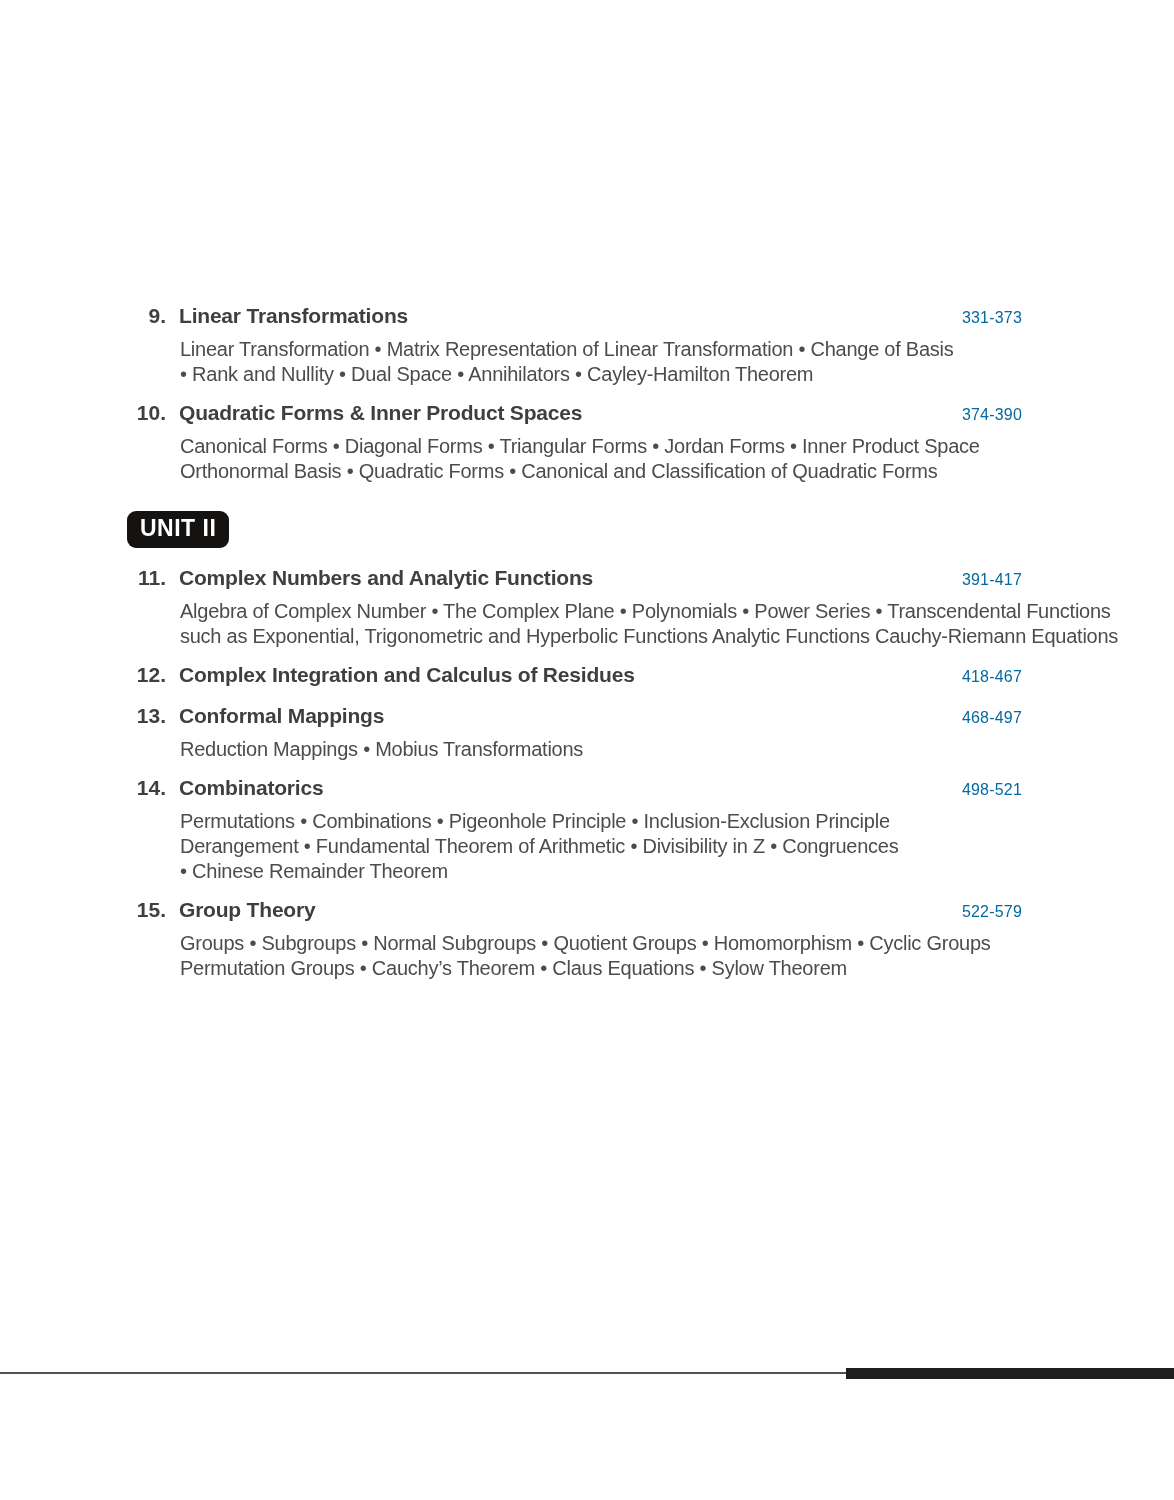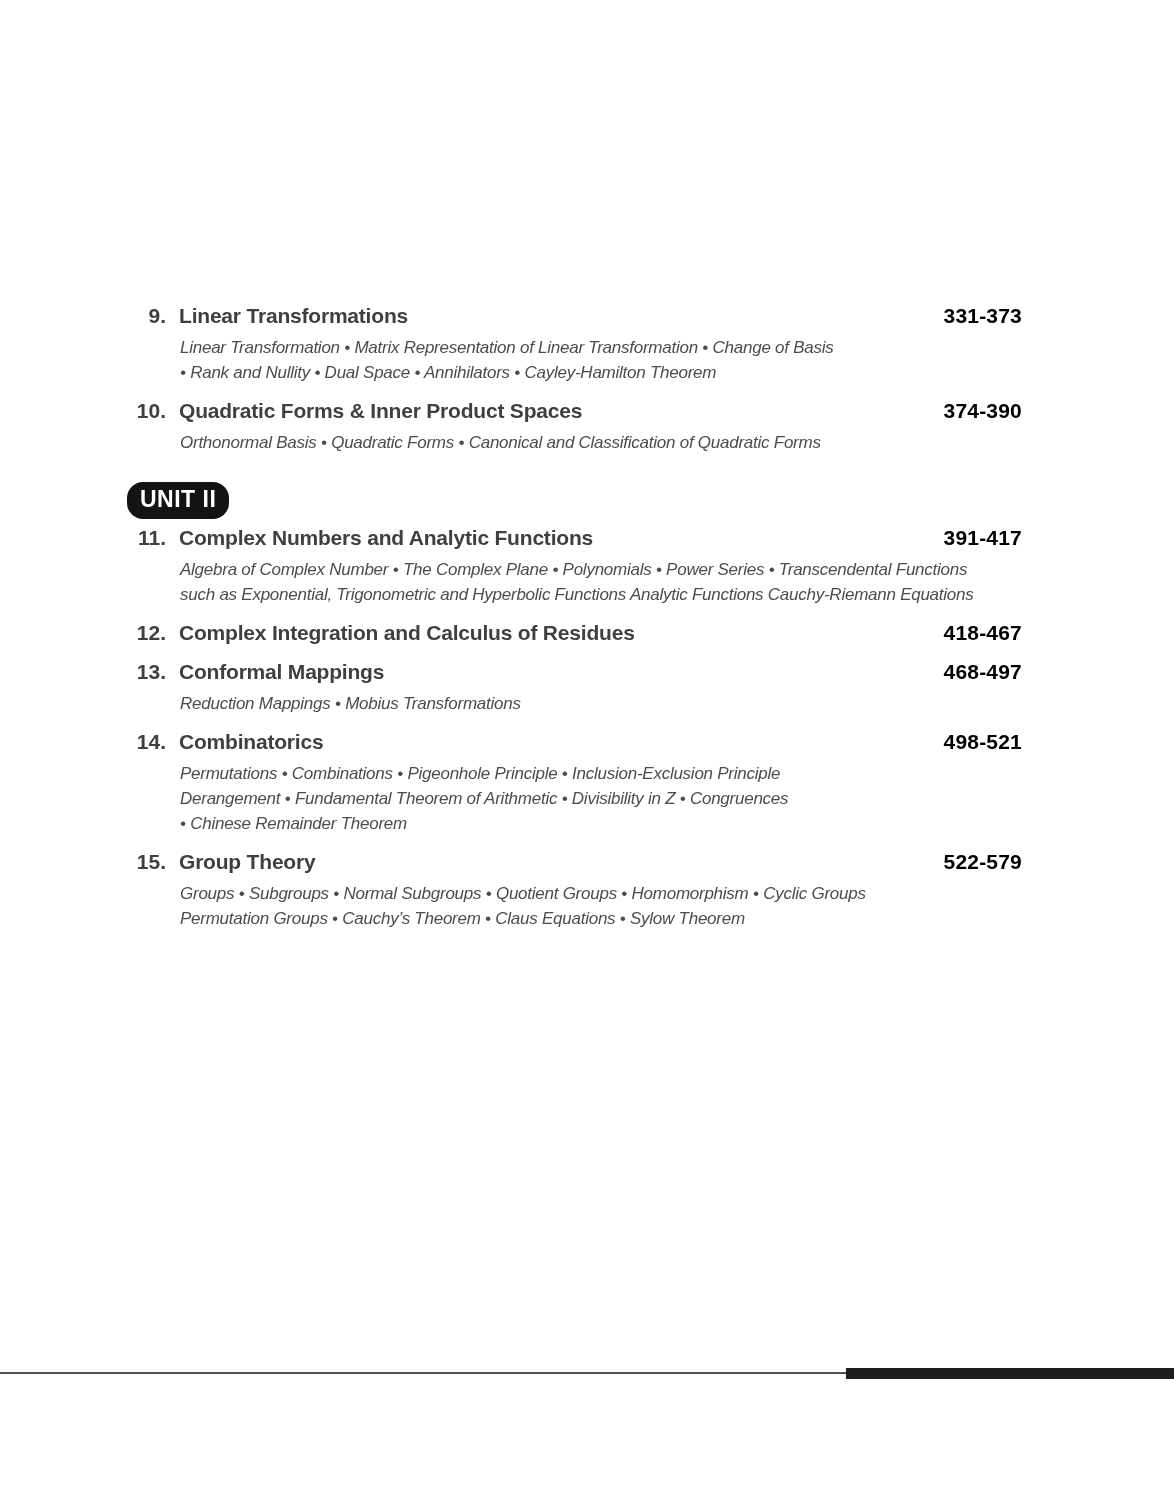--- a/index.html
+++ b/index.html
@@ -47,9 +47,9 @@
   }
   .entry-pages {
     flex: none;
-    font-size: 21px;
-    font-weight: bold;
-    color: #000000;
+    font-size: 16px;
+    font-weight: normal;
+    color: #0369a1;
     letter-spacing: 0.2px;
   }
 

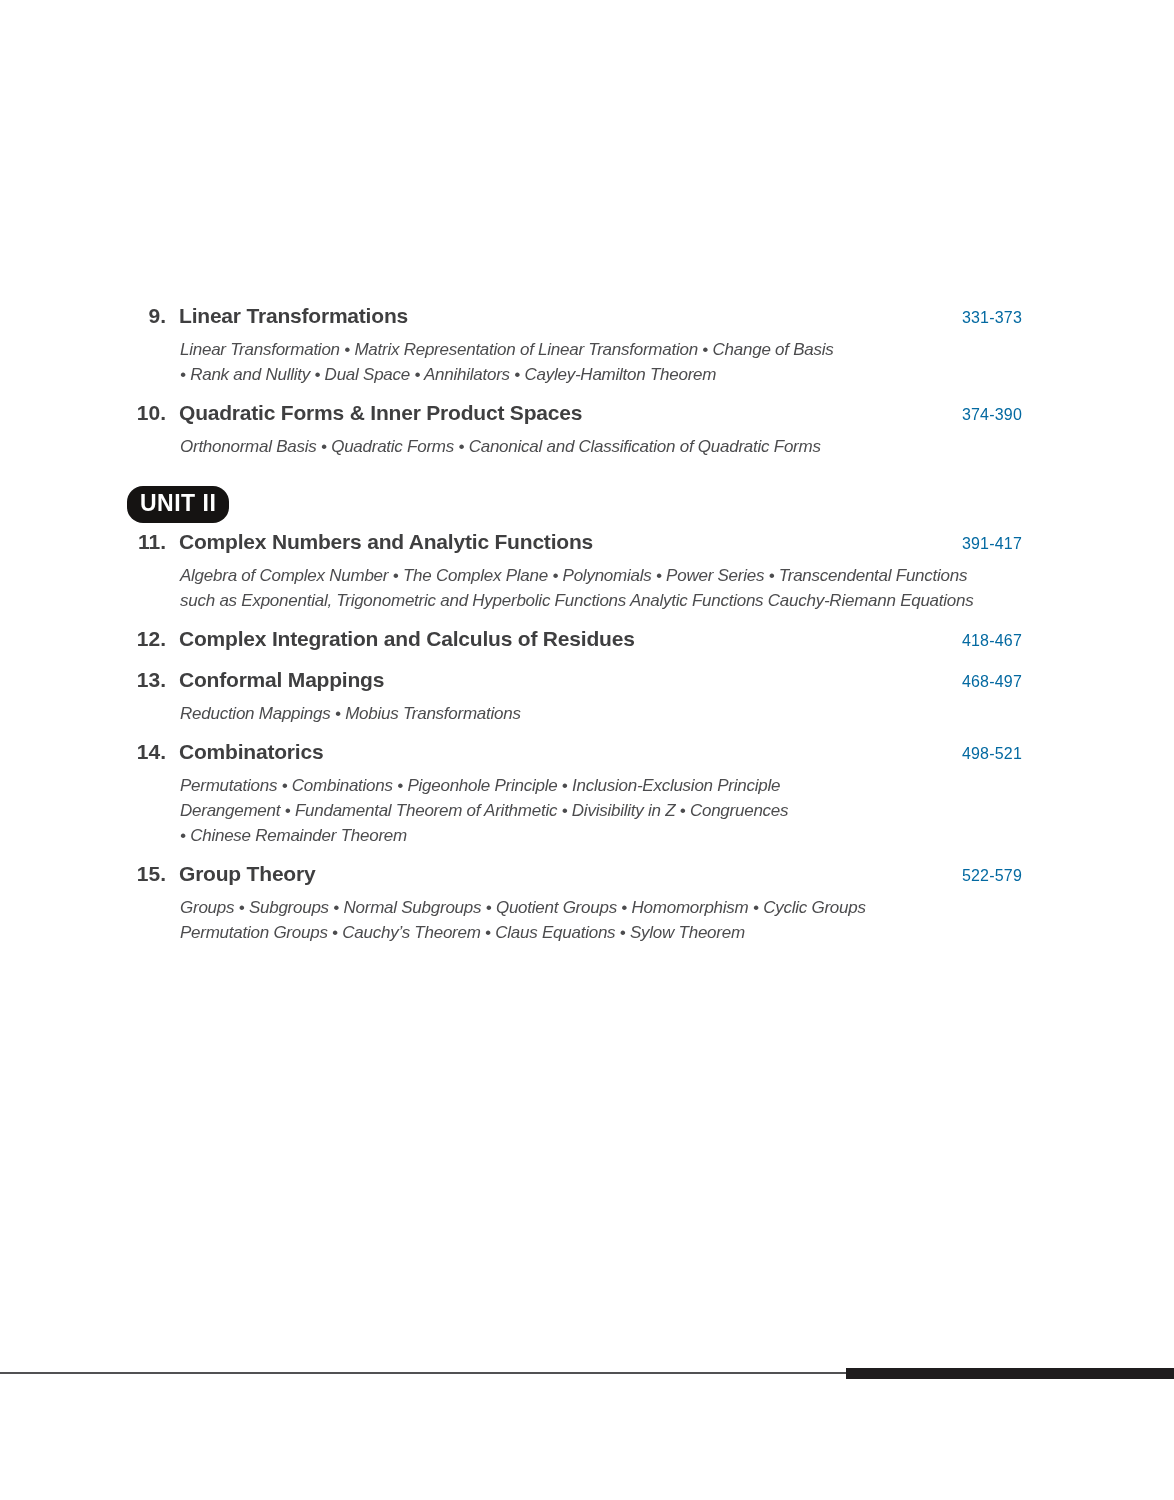--- a/index.html
+++ b/index.html
@@ -55,12 +55,11 @@
 
   .entry-desc { margin-left: 54px; margin-top: 6px; }
   .desc-line {
-    font-size: 17px;
+    font-size: 20px;
     line-height: 25px;
     color: #4c4c4e;
     letter-spacing: -0.25px;
     white-space: nowrap;
-    font-style: italic;
   }
 
   .unit-badge {

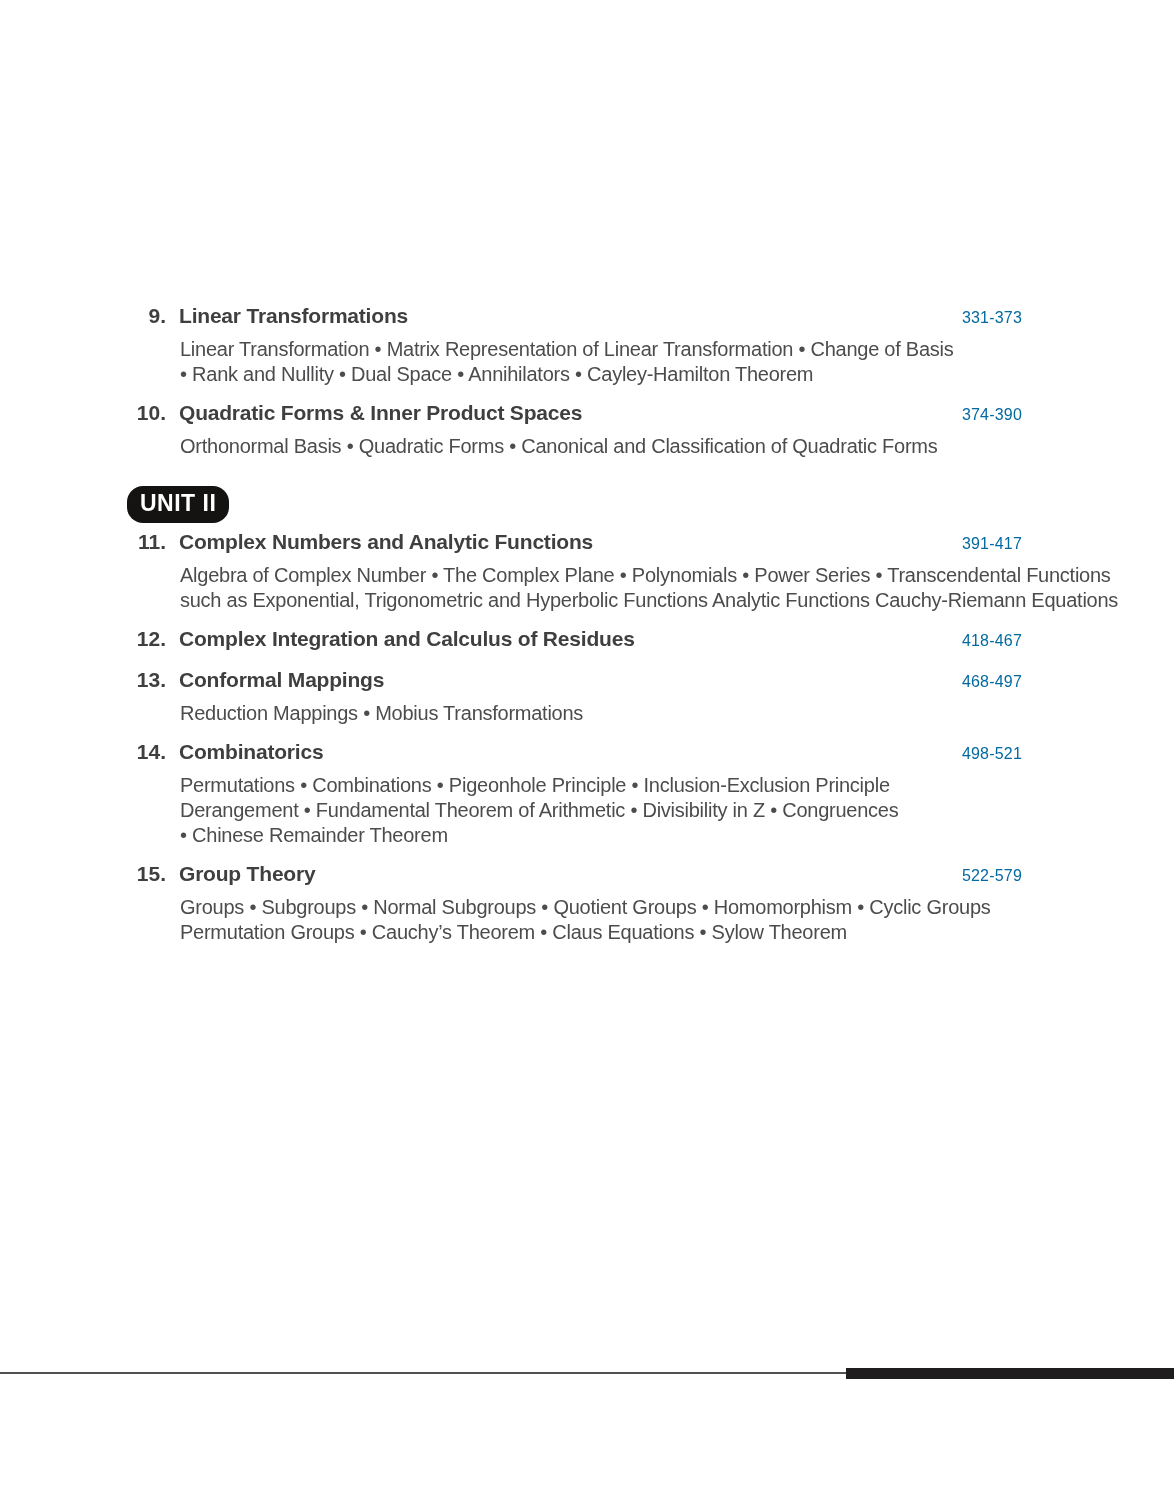--- a/index.html
+++ b/index.html
@@ -116,6 +116,7 @@
         <span class="entry-pages">374-390</span>
       </div>
       <div class="entry-desc">
+        <div class="desc-line">Canonical Forms • Diagonal Forms • Triangular Forms • Jordan Forms • Inner Product Space</div>
         <div class="desc-line">Orthonormal Basis • Quadratic Forms • Canonical and Classification of Quadratic Forms</div>
       </div>
     </section>

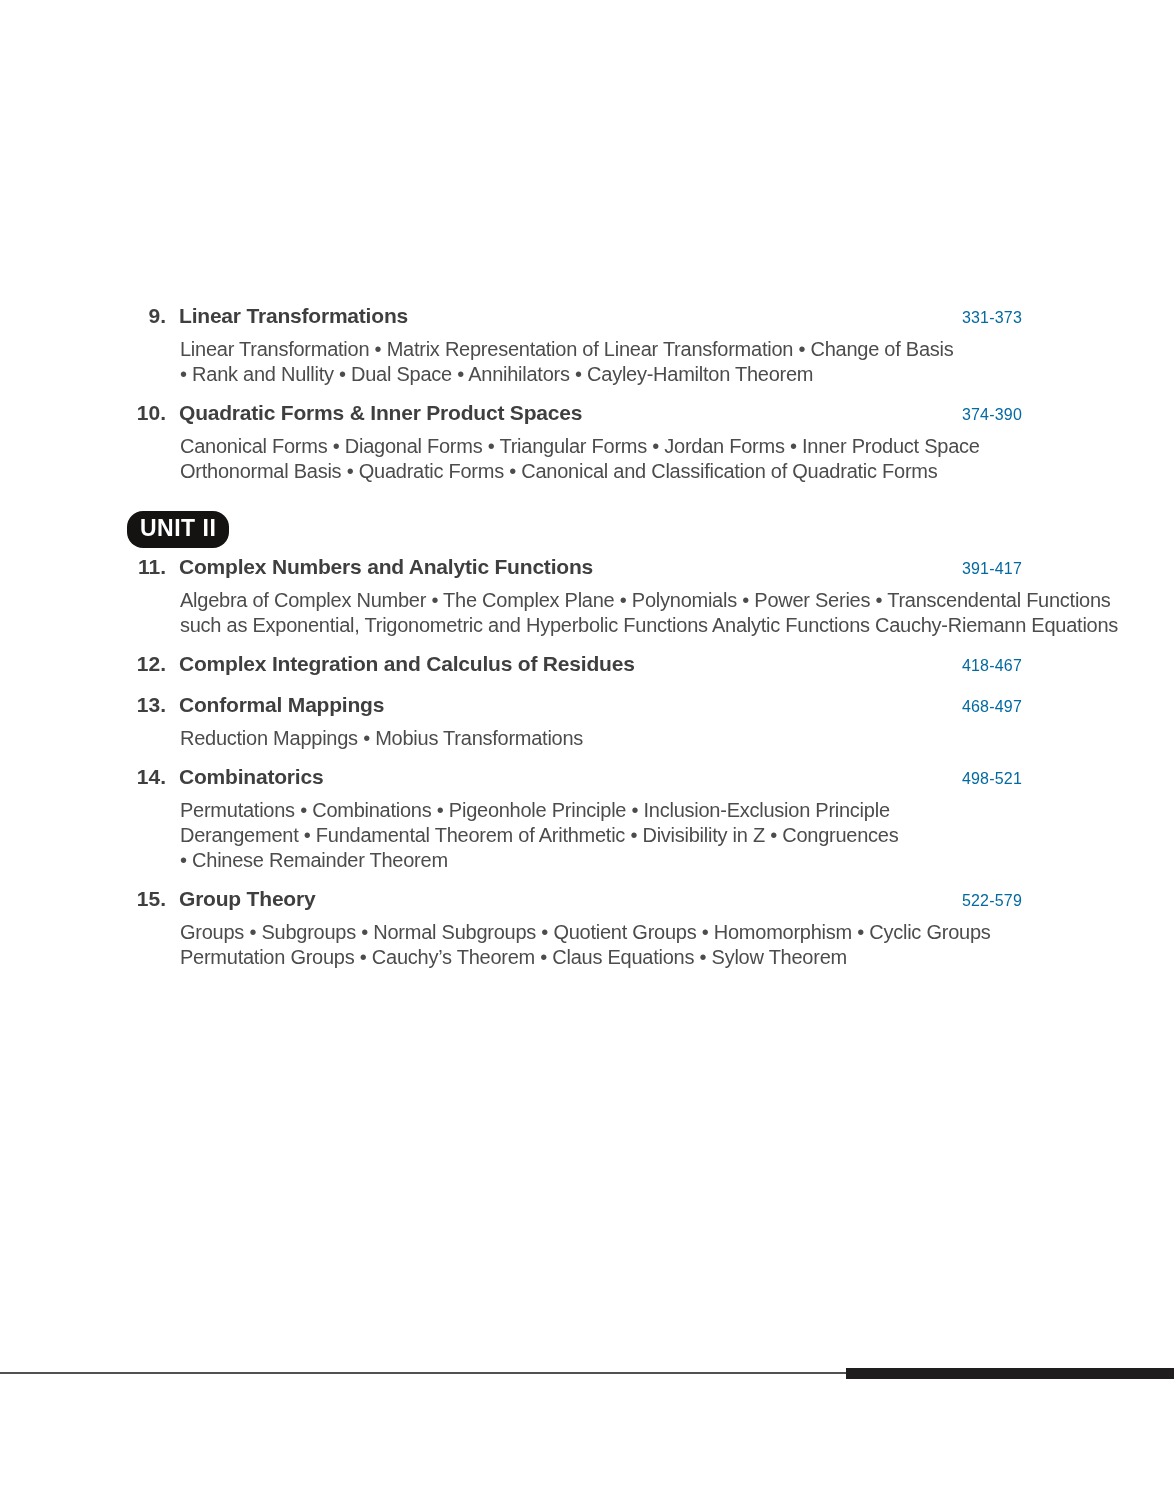--- a/index.html
+++ b/index.html
@@ -64,14 +64,14 @@
 
   .unit-badge {
     display: inline-block;
-    margin: 14px 0 6px 1px;
+    margin: 14px 0 17px 1px;
     background: #151312;
     color: #ffffff;
     font-size: 23px;
     font-weight: bold;
     letter-spacing: 0.5px;
     padding: 4px 13px 6px 13px;
-    border-radius: 16px;
+    border-radius: 9px;
   }
 
   .footer-rule {

